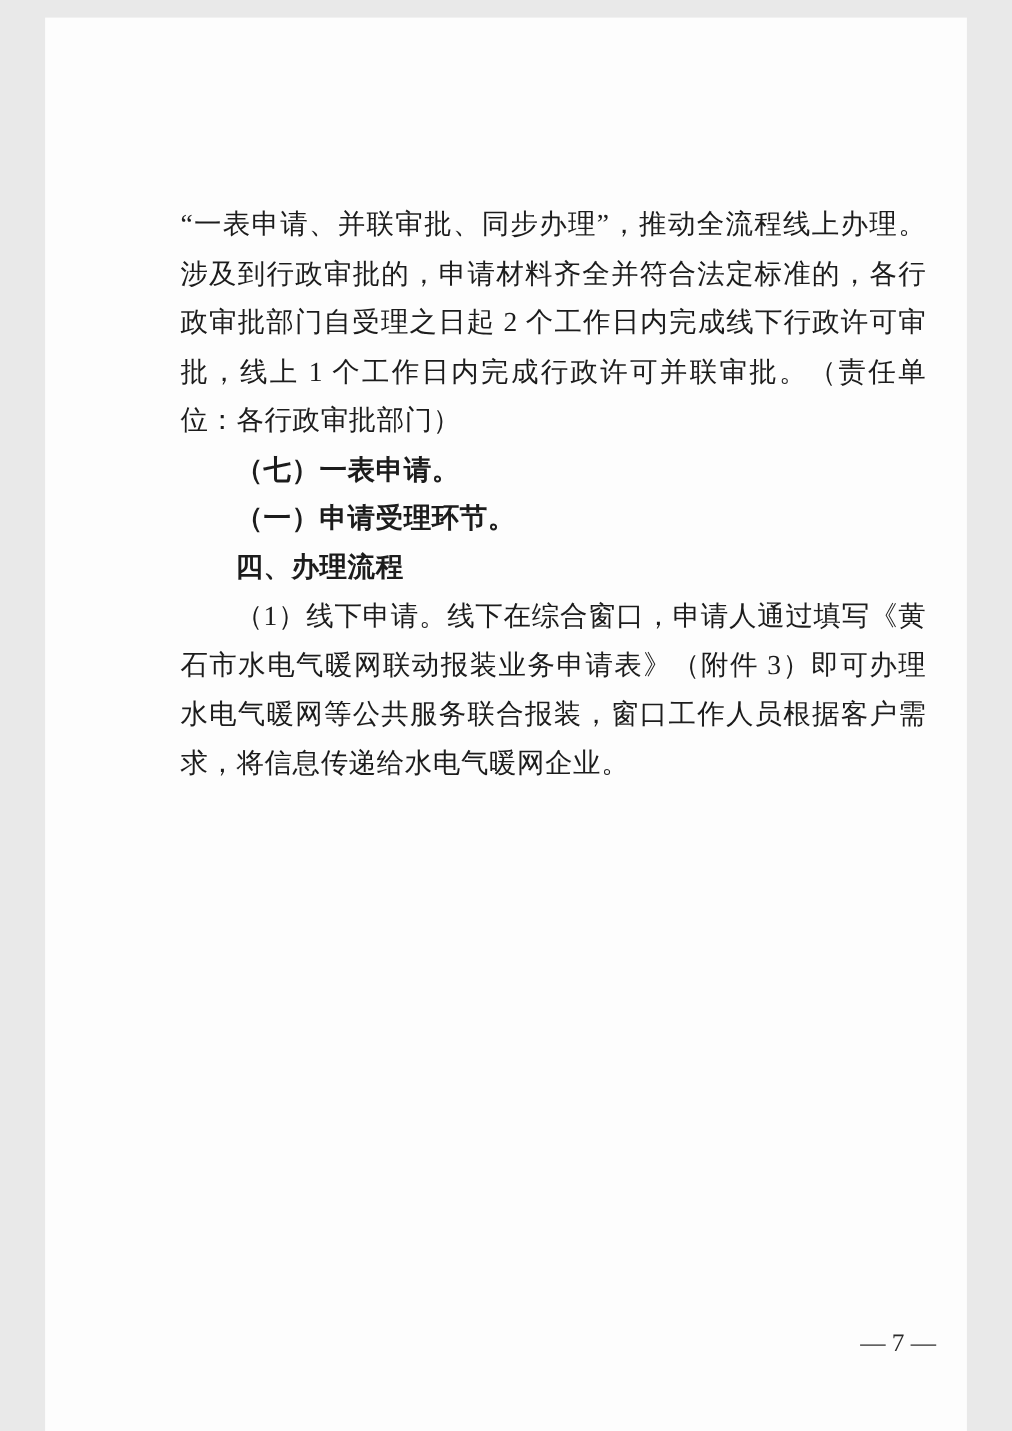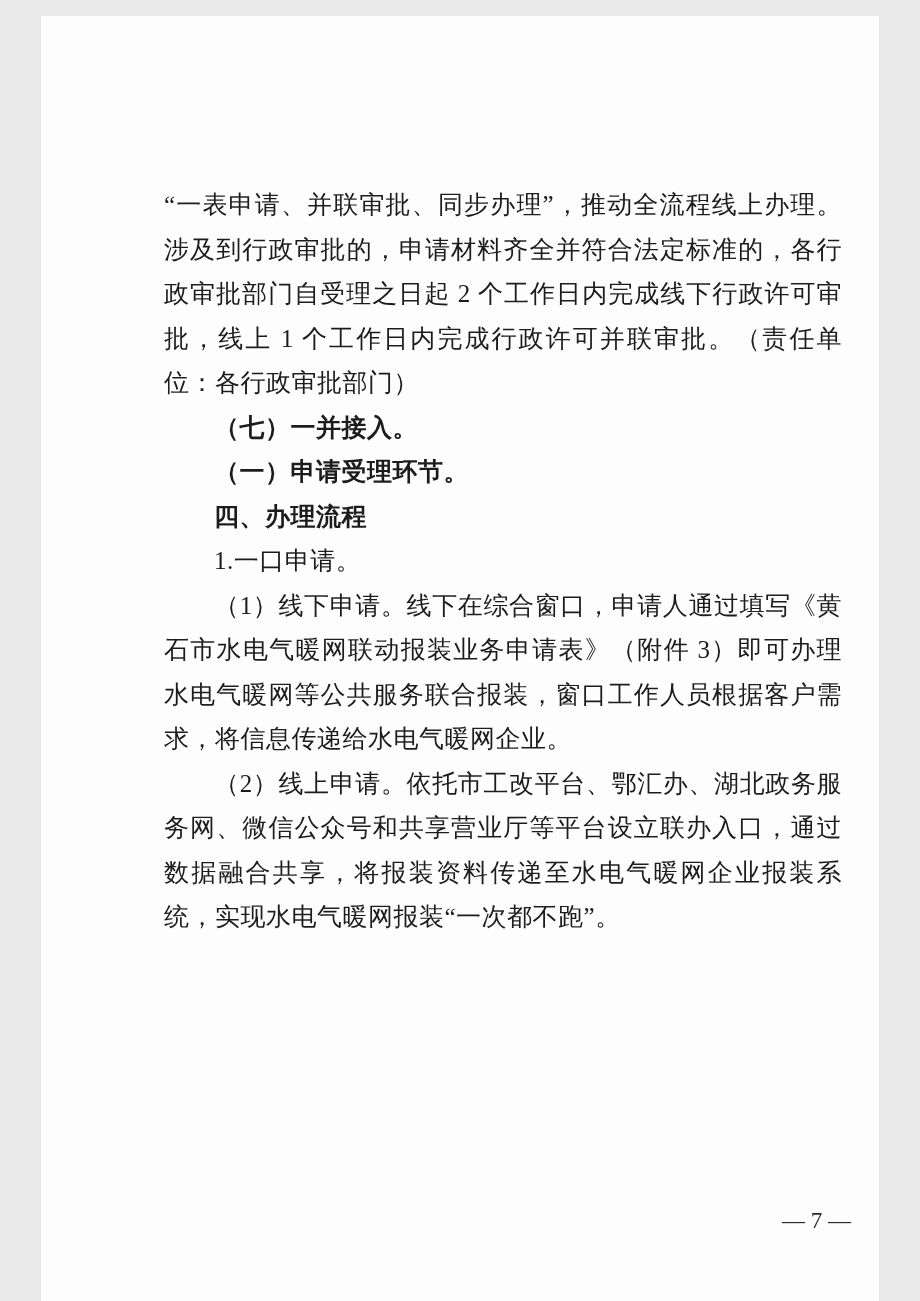--- a/index.html
+++ b/index.html
@@ -58,7 +58,7 @@
   <div class="text-block">
     <p>“一表申请、并联审批、同步办理”，推动全流程线上办理。涉及到行政审批的，申请材料齐全并符合法定标准的，各行政审批部门自受理之日起 2 个工作日内完成线下行政许可审批，线上 1 个工作日内完成行政许可并联审批。（责任单位：各行政审批部门）</p>
 
-    <p class="indent h2">（七）一并接入。</p>
+    <p class="indent h2">（七）一表申请。</p>
 
 
     <p class="indent h2">（一）申请受理环节。</p>

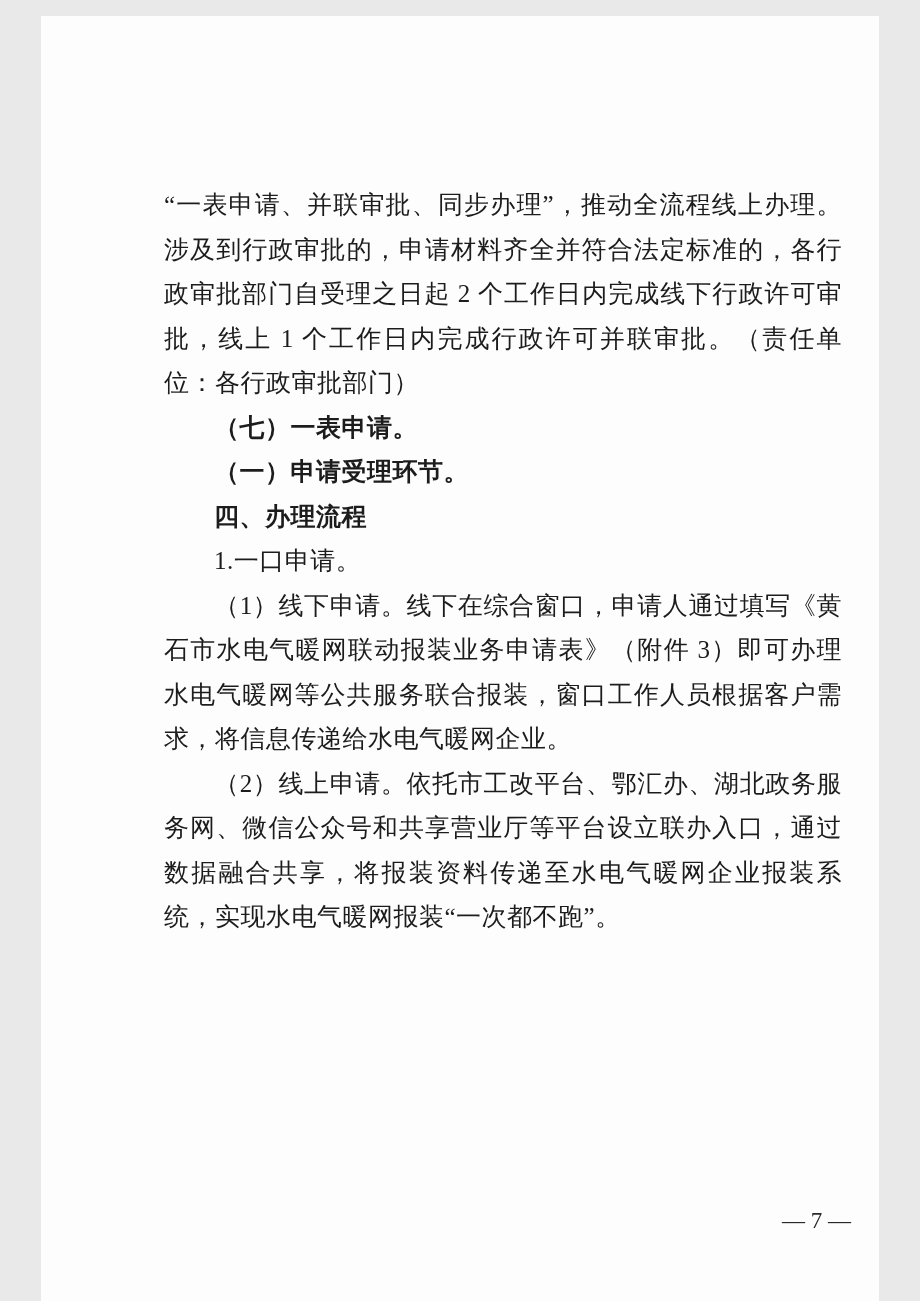--- a/index.html
+++ b/index.html
@@ -65,7 +65,6 @@
 
     <p class="indent h1">四、办理流程</p>
 
-    <p class="indent">1.一口申请。</p>
 
     <p class="indent">（1）线下申请。线下在综合窗口，申请人通过填写《黄石市水电气暖网联动报装业务申请表》（附件 3）即可办理水电气暖网等公共服务联合报装，窗口工作人员根据客户需求，将信息传递给水电气暖网企业。</p>
 

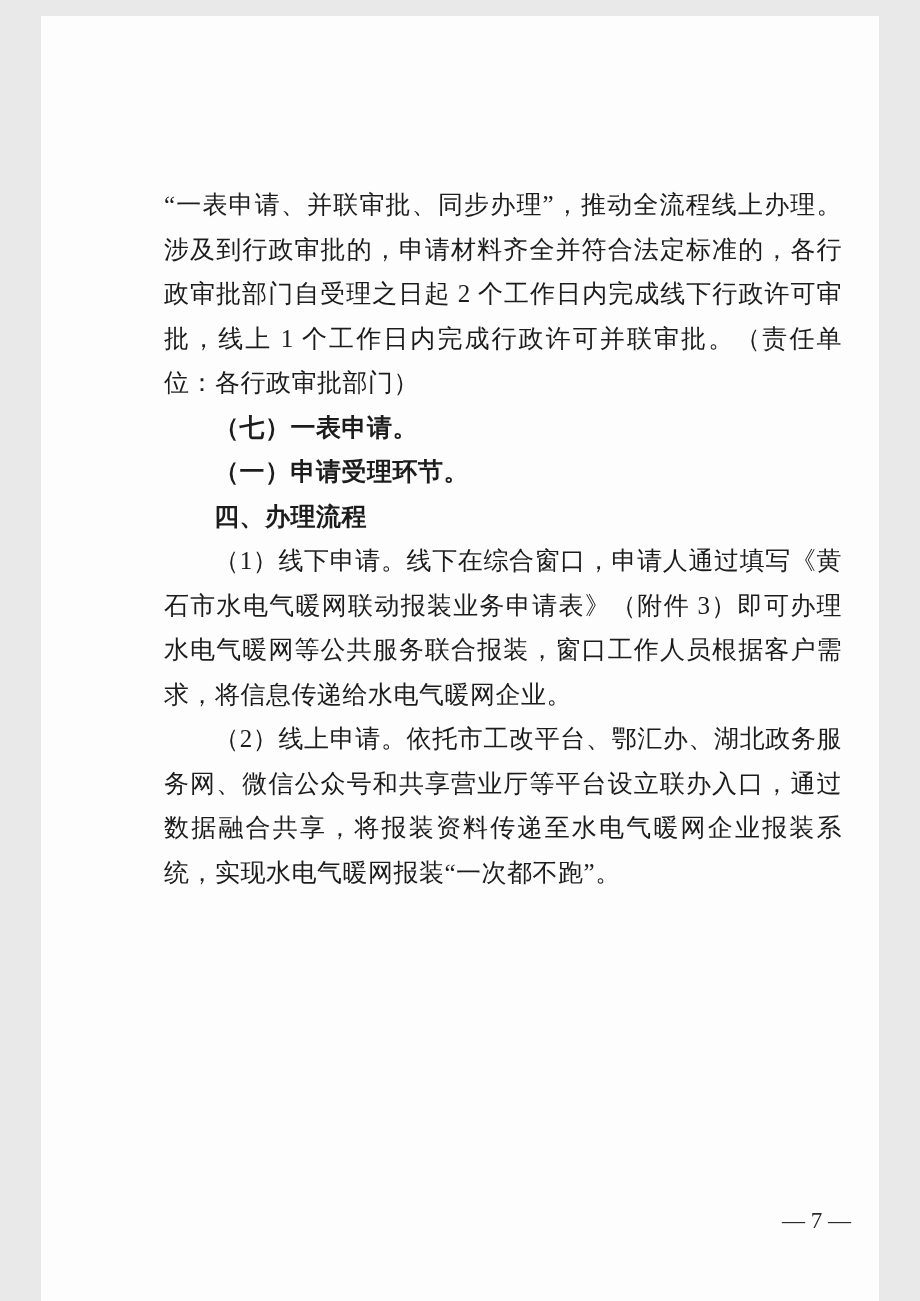--- a/index.html
+++ b/index.html
@@ -68,7 +68,6 @@
 
     <p class="indent">（1）线下申请。线下在综合窗口，申请人通过填写《黄石市水电气暖网联动报装业务申请表》（附件 3）即可办理水电气暖网等公共服务联合报装，窗口工作人员根据客户需求，将信息传递给水电气暖网企业。</p>
 
-    <p class="indent">（2）线上申请。依托市工改平台、鄂汇办、湖北政务服务网、微信公众号和共享营业厅等平台设立联办入口，通过数据融合共享，将报装资料传递至水电气暖网企业报装系统，实现水电气暖网报装“一次都不跑”。</p>
   </div>
 
   <div class="footer">— 7 —</div>

